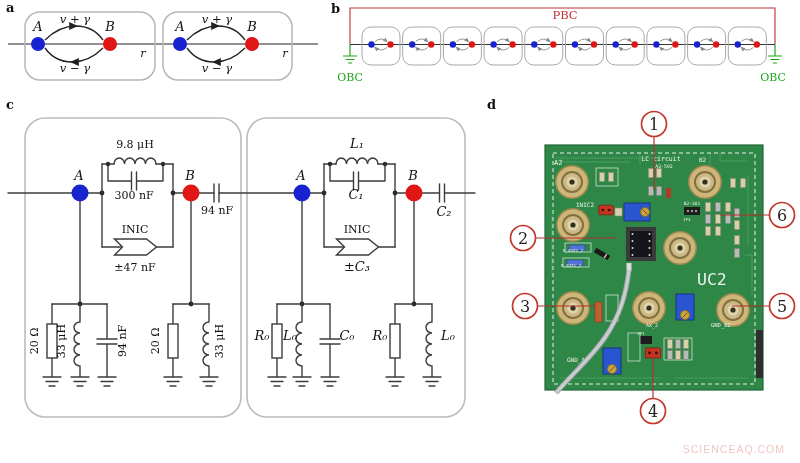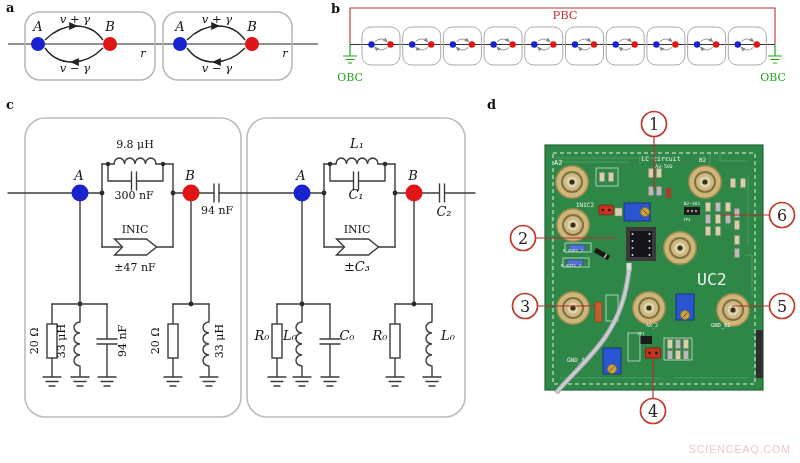--- a/index.html
+++ b/index.html
@@ -37,7 +37,7 @@
   .callout-line{stroke:#b03030;stroke-width:1.2;}
   .callout-circle{fill:#fff;stroke:#c0392b;stroke-width:1.7;}
   .callout-num{font:16px "DejaVu Serif", serif;fill:#222;text-anchor:middle;}
-  #watermark{position:absolute;right:9px;top:443px;color:#f2c6c6;
+  #watermark{position:absolute;right:15px;top:443px;color:#f2c6c6;
       font:10.5px "Liberation Sans", sans-serif;letter-spacing:1px;}
 </style>
 </head>

